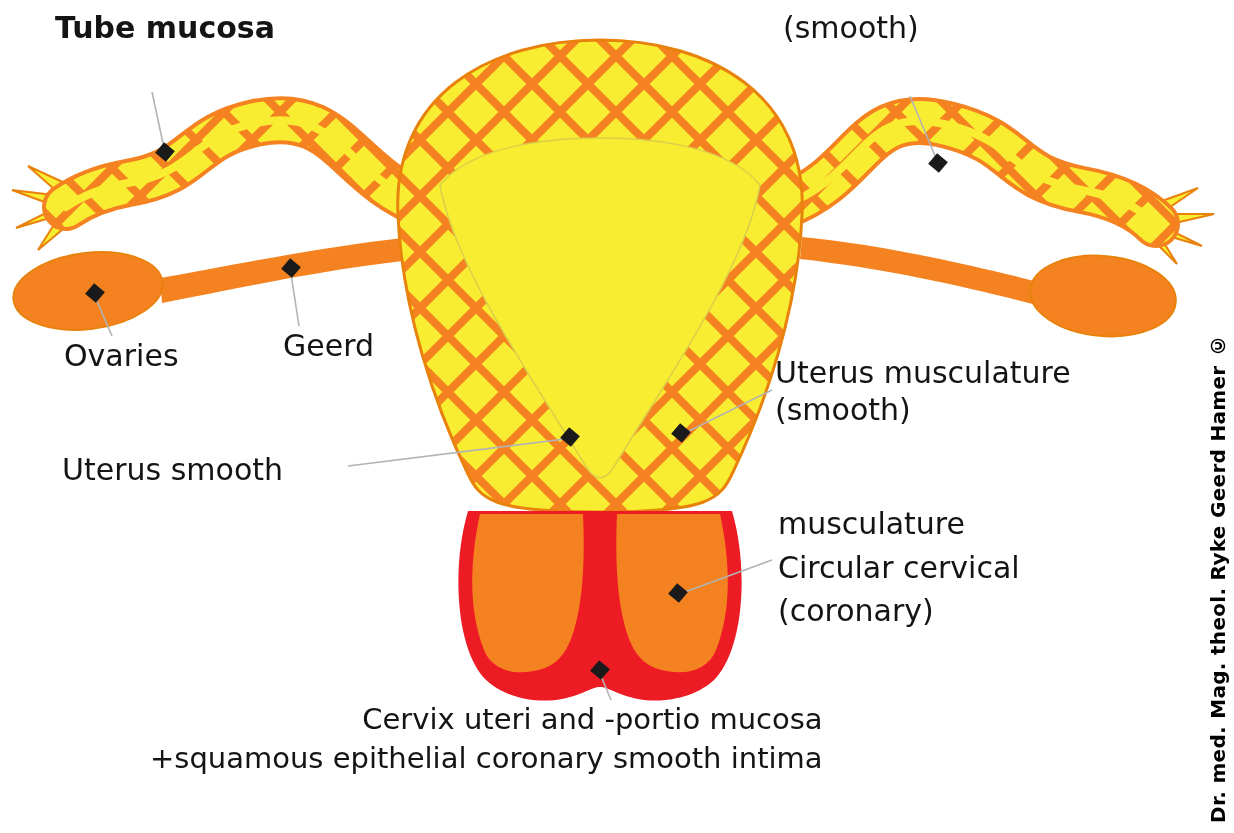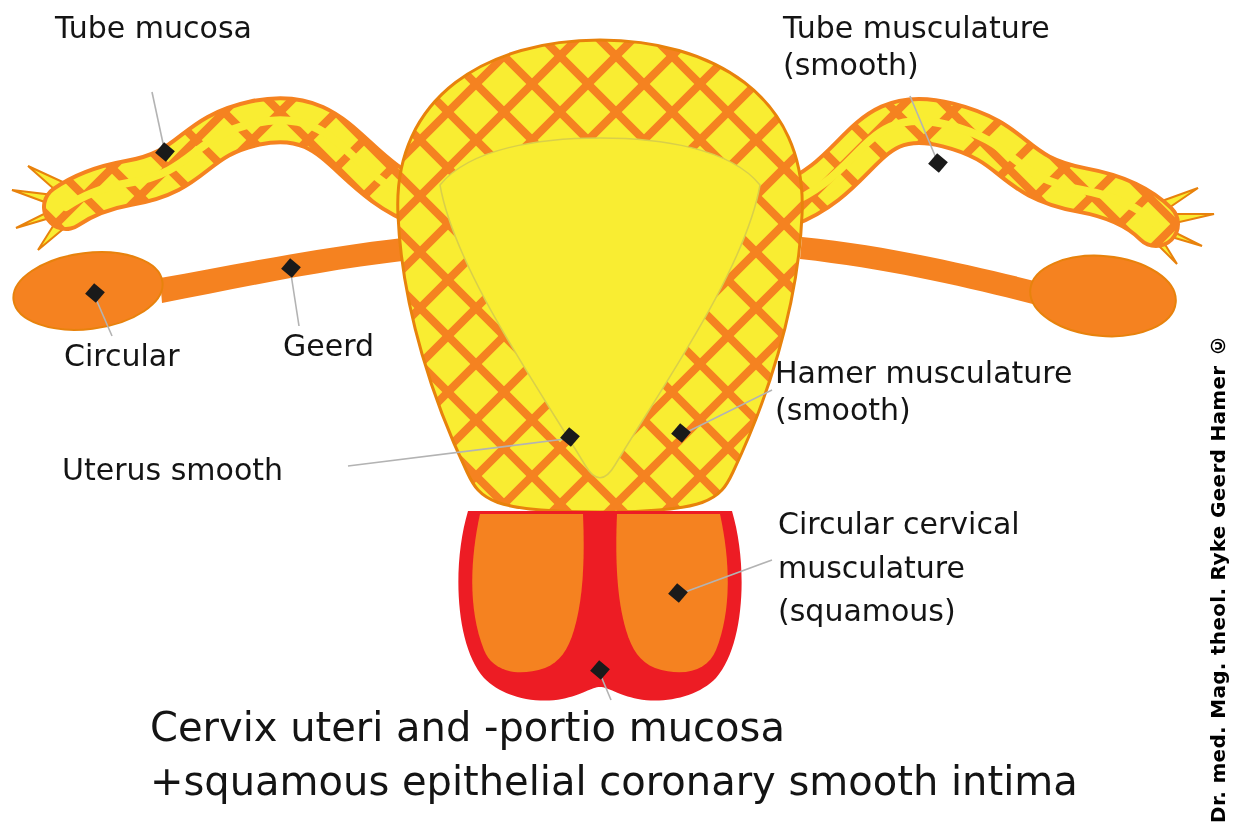--- a/index.html
+++ b/index.html
@@ -28,7 +28,7 @@
     white-space:nowrap;
   }
   .lbl span{display:block;}
-  #lbl-tube-mucosa{left:55px;top:10px;}
+  #lbl-tube-mucosa{left:55px;top:10px;font-weight:bold;}
   #lbl-tube-musculature{left:783px;top:10px;}
   #lbl-ovaries{left:64px;top:338px;}
   #lbl-tube{left:283px;top:328px;}

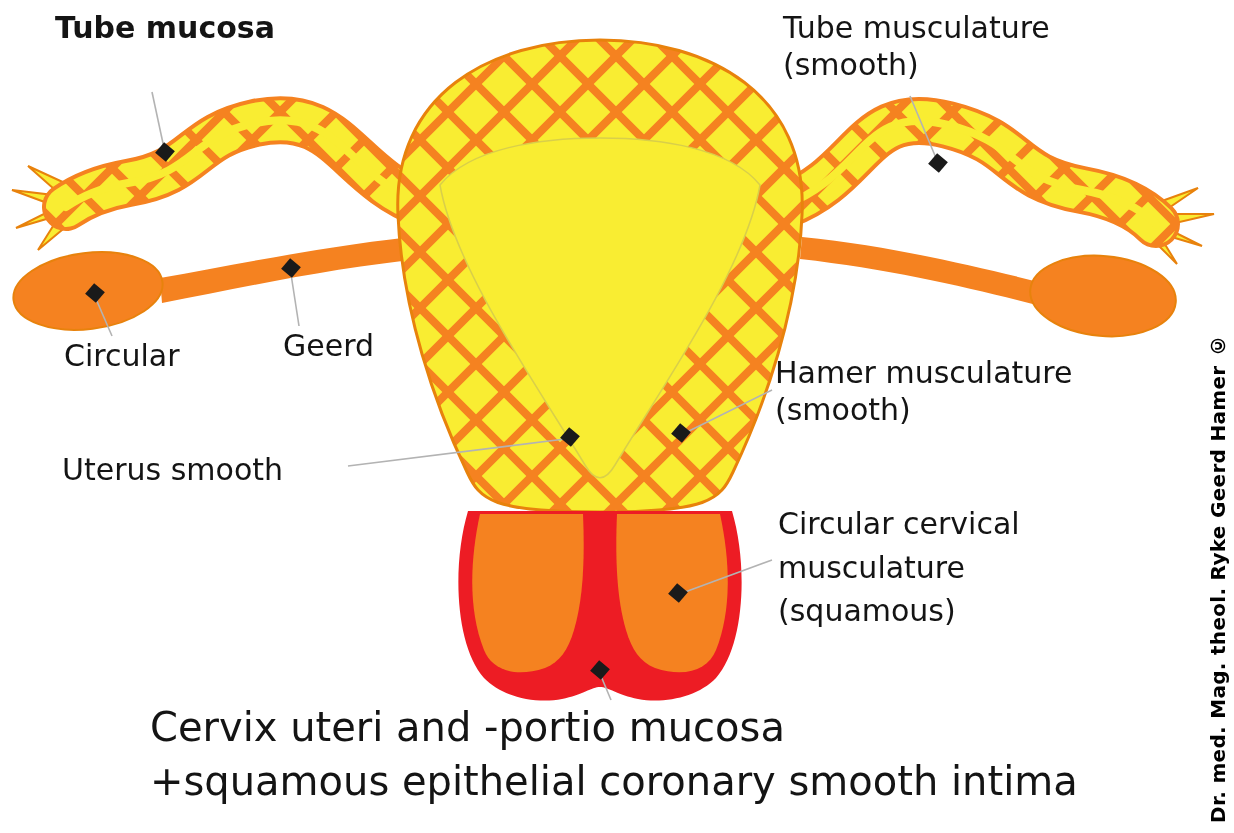--- a/index.html
+++ b/index.html
@@ -148,7 +148,6 @@
   </div>
 
   <div class="lbl" id="lbl-tube-musculature">
-    <span>Tube musculature</span>
     <span>(smooth)</span>
   </div>
 

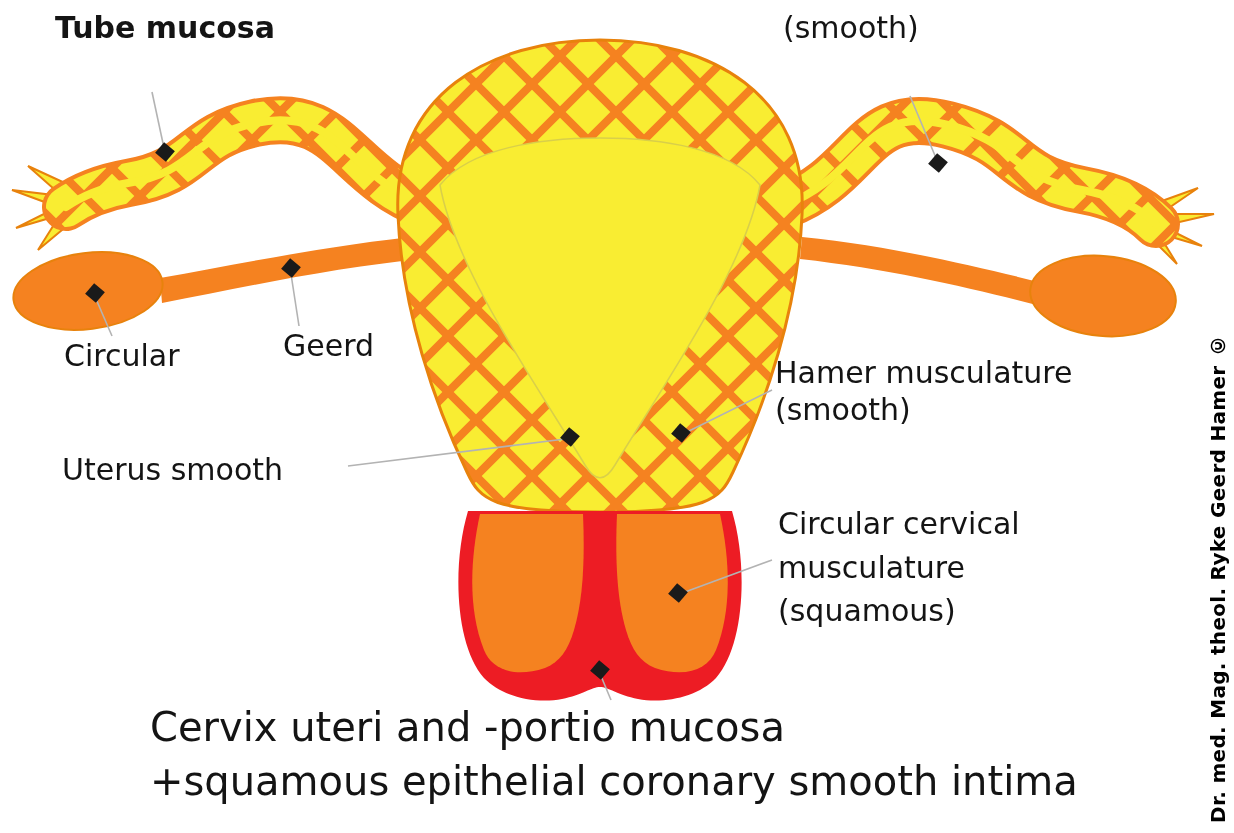--- a/index.html
+++ b/index.html
@@ -152,7 +152,7 @@
   </div>
 
   <div class="lbl" id="lbl-ovaries">
-    <span>Circular</span>
+    <span>Ovaries</span>
   </div>
 
   <div class="lbl" id="lbl-tube">

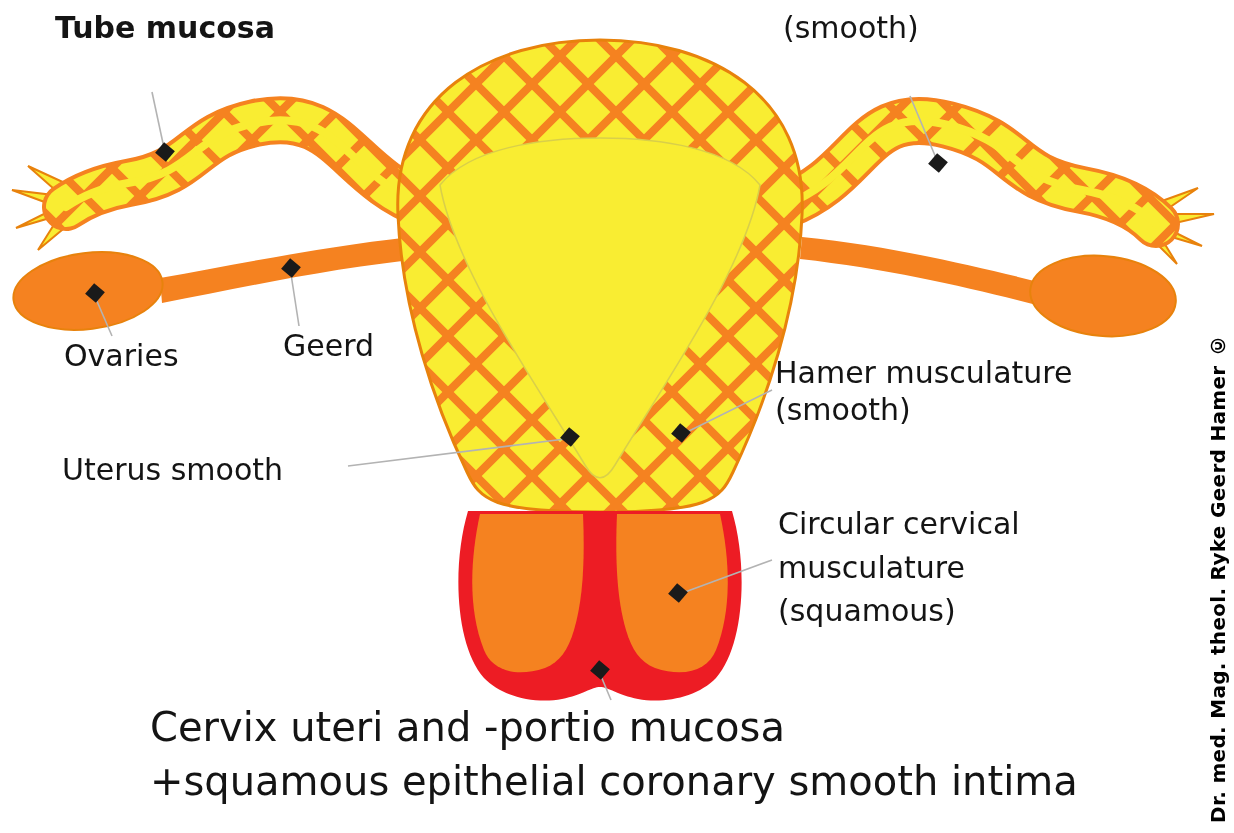--- a/index.html
+++ b/index.html
@@ -164,7 +164,7 @@
   </div>
 
   <div class="lbl" id="lbl-uterus-musculature">
-    <span>Hamer musculature</span>
+    <span>Uterus musculature</span>
     <span>(smooth)</span>
   </div>
 

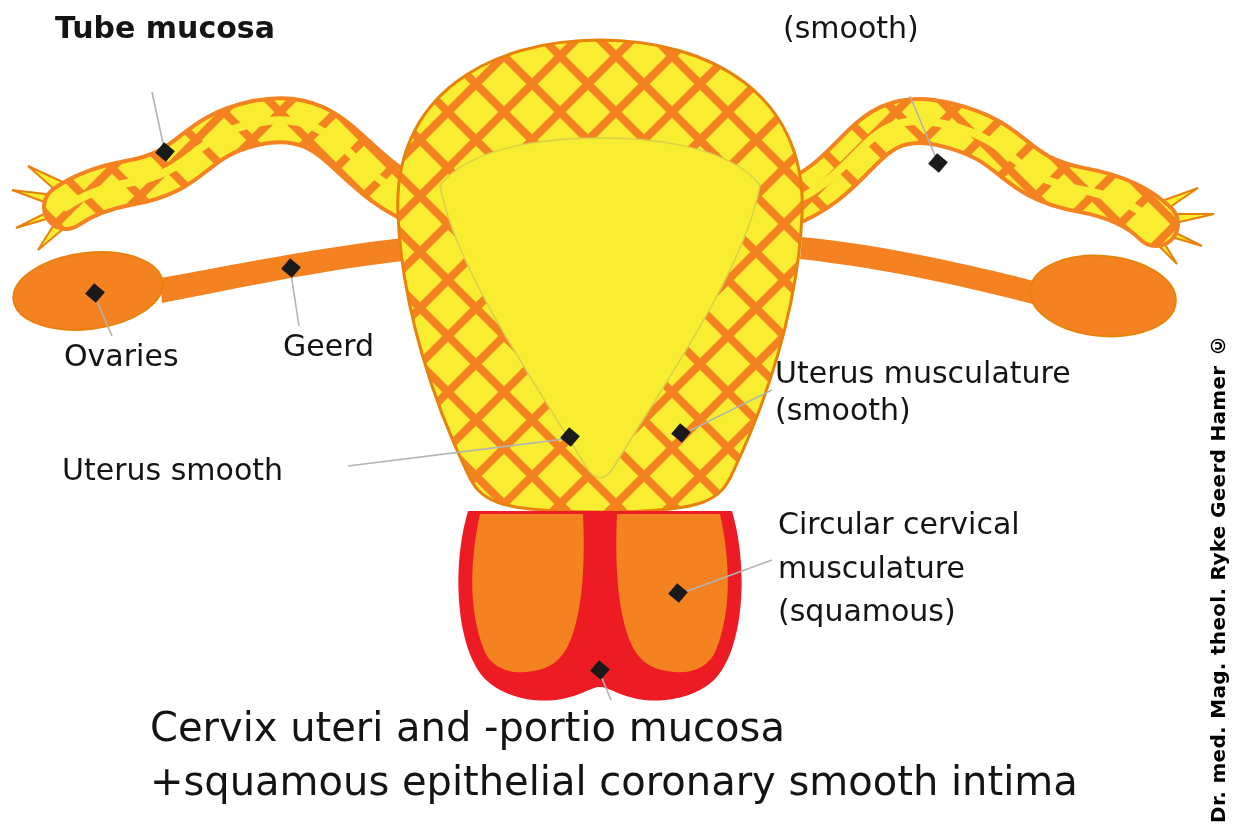--- a/index.html
+++ b/index.html
@@ -169,8 +169,8 @@
   </div>
 
   <div class="lbl" id="lbl-cervical">
+    <span>musculature</span>
     <span>Circular cervical</span>
-    <span>musculature</span>
     <span>(squamous)</span>
   </div>
 

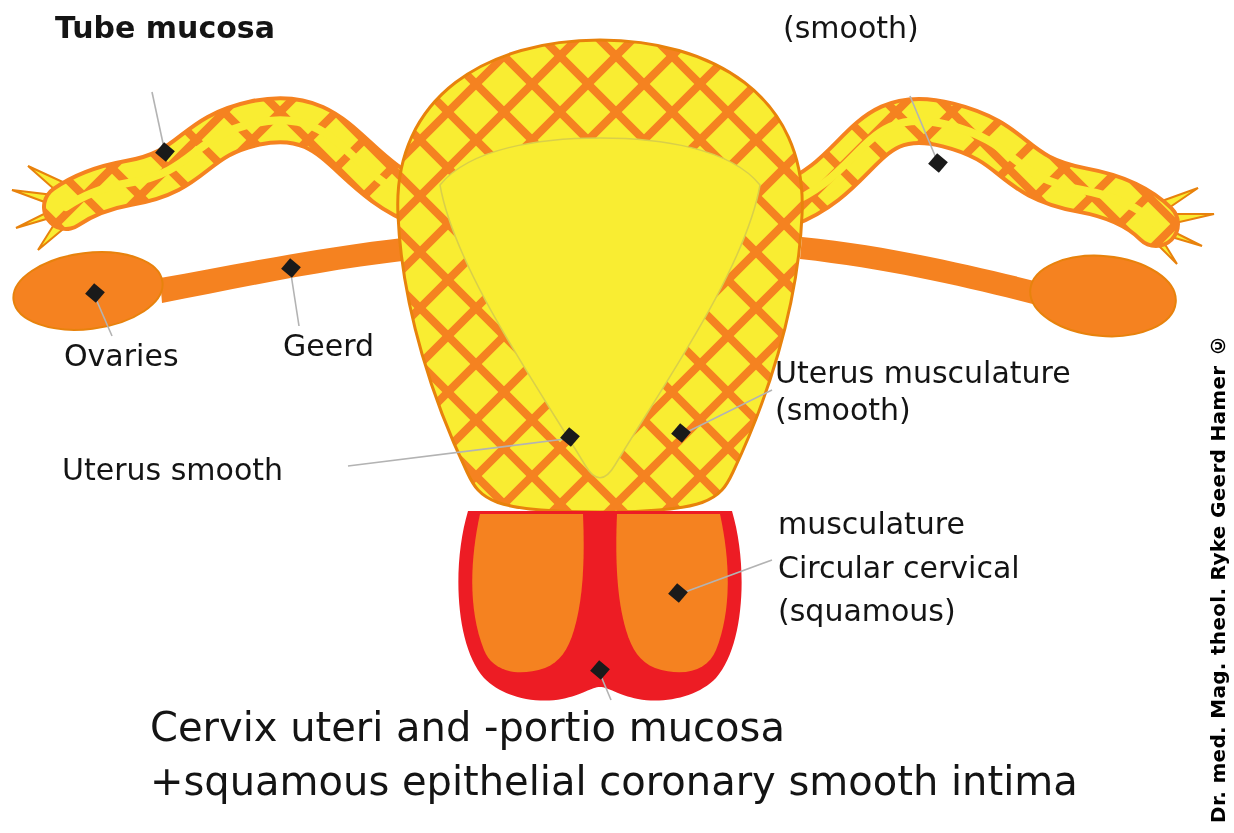--- a/index.html
+++ b/index.html
@@ -171,7 +171,7 @@
   <div class="lbl" id="lbl-cervical">
     <span>musculature</span>
     <span>Circular cervical</span>
-    <span>(squamous)</span>
+    <span>(coronary)</span>
   </div>
 
   <div class="lbl" id="lbl-cervix">

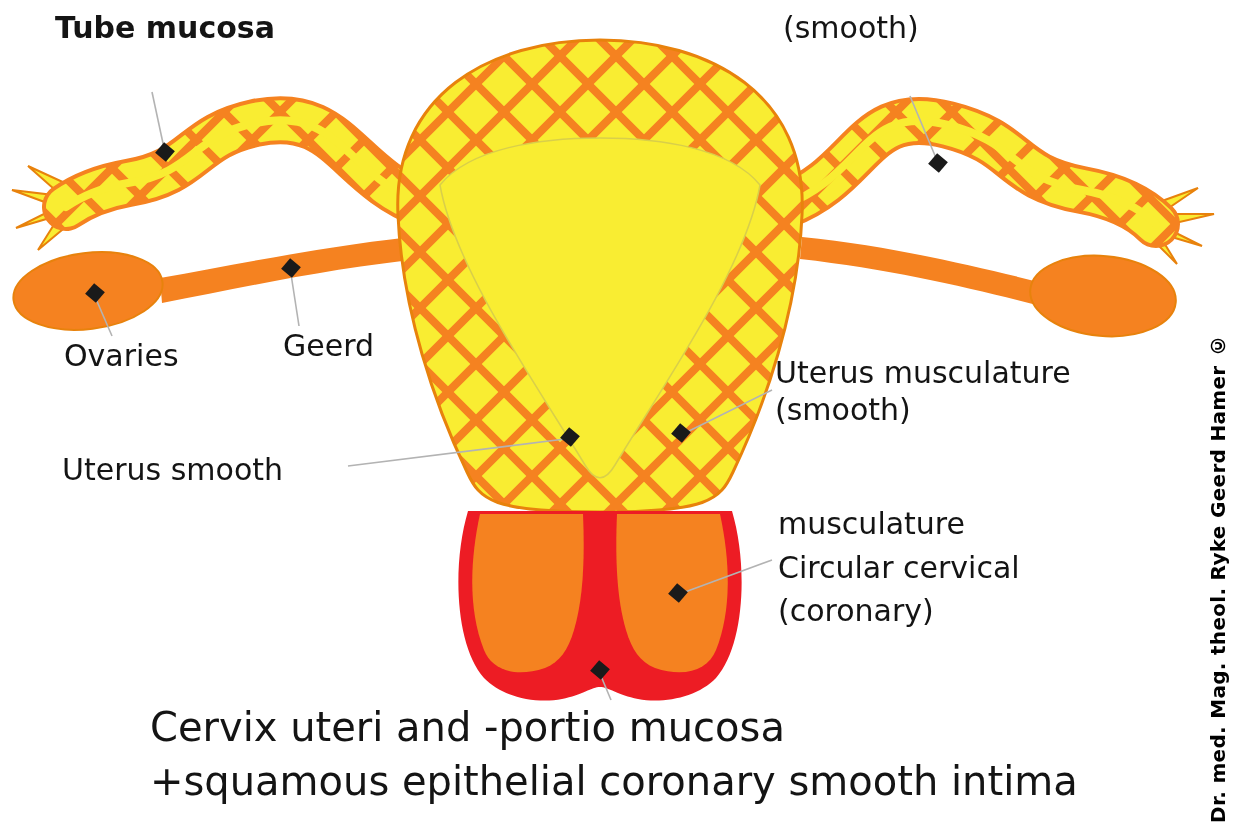--- a/index.html
+++ b/index.html
@@ -35,7 +35,7 @@
   #lbl-uterus-mucosa{left:62px;top:452px;}
   #lbl-uterus-musculature{left:775px;top:355px;}
   #lbl-cervical{left:778px;top:502px;line-height:1.45;}
-  #lbl-cervix{left:150px;top:700px;font-size:40px;line-height:1.35;}
+  #lbl-cervix{left:150px;top:700px;font-size:29px;line-height:1.35;text-align:right;}
   #credit{
     position:absolute;
     right:4px;bottom:10px;

